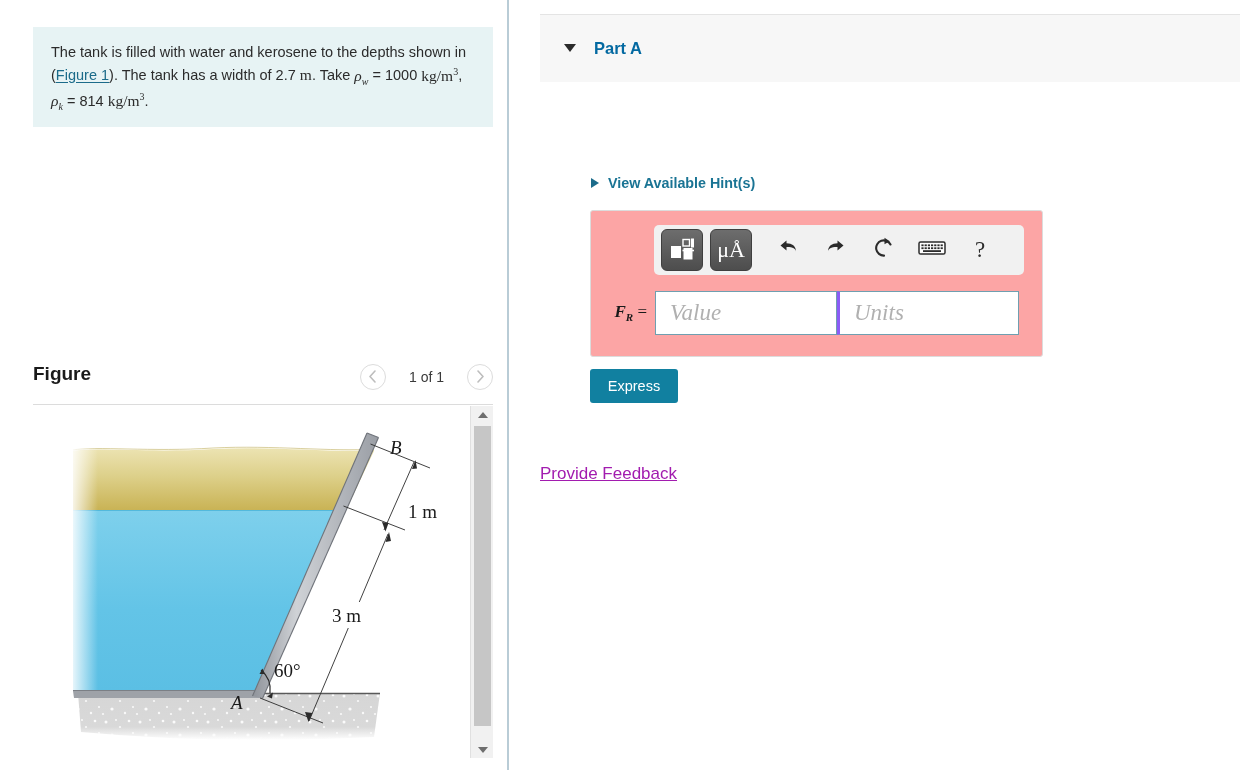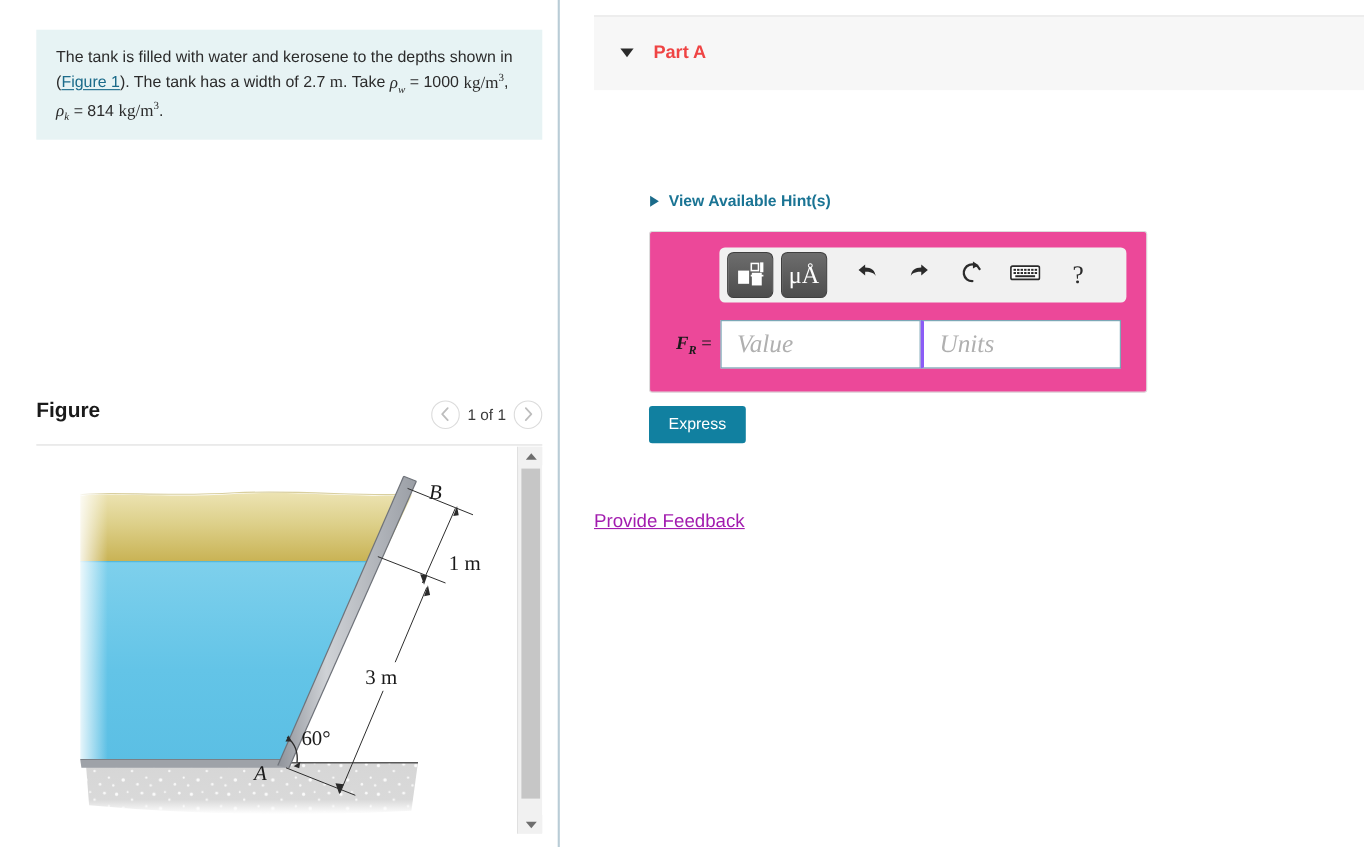--- a/index.html
+++ b/index.html
@@ -159,7 +159,7 @@
     left: 54px; top: 24px;
     font-size: 16.5px;
     font-weight: bold;
-    color: #ef4444;
+    color: #0369a1;
   }
 
   #question-text {

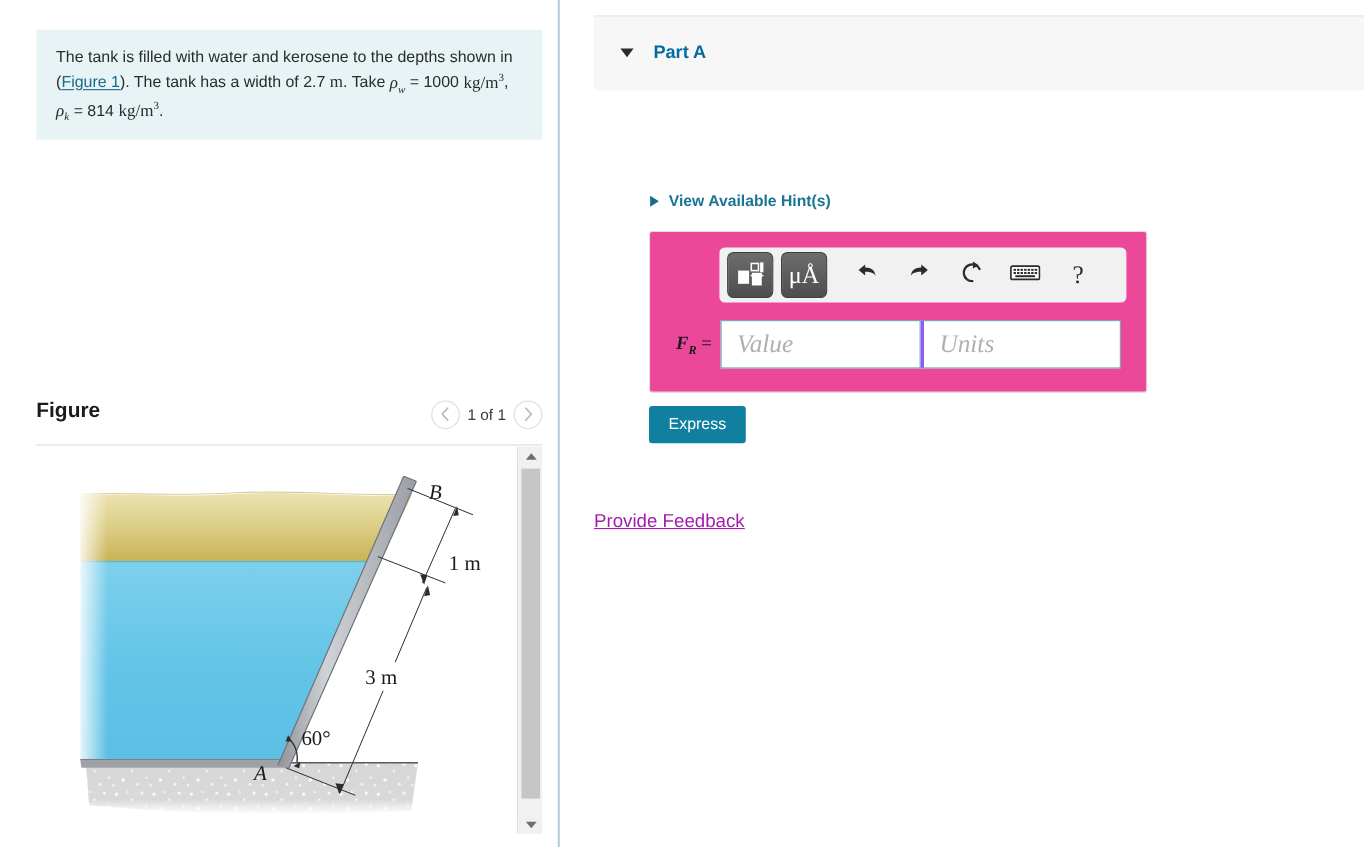--- a/index.html
+++ b/index.html
@@ -203,7 +203,7 @@
     width: 453px; height: 147px;
     border: 1px solid #dcdcdc;
     border-radius: 3px;
-    background: #ec4899;
+    background: #fca5a5;
   }
   #mq-toolbar {
     position: absolute;

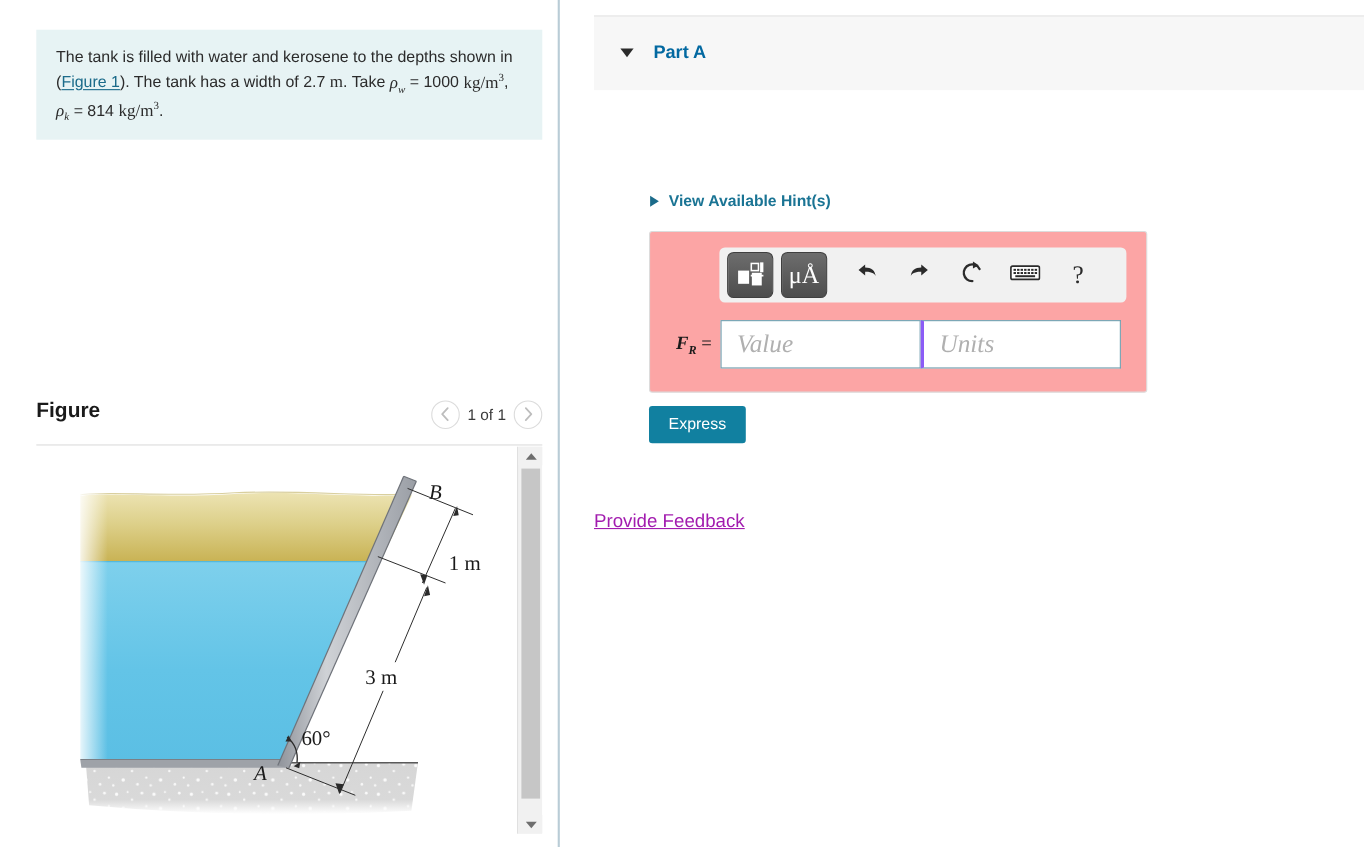--- a/index.html
+++ b/index.html
@@ -67,7 +67,7 @@
   #fig-pager {
     position: absolute;
     right: 0; top: 4px;
-    display: flex; align-items: center; gap: 7px;
+    display: flex; align-items: center; gap: 23px;
   }
   .pager-btn {
     width: 26px; height: 26px;

